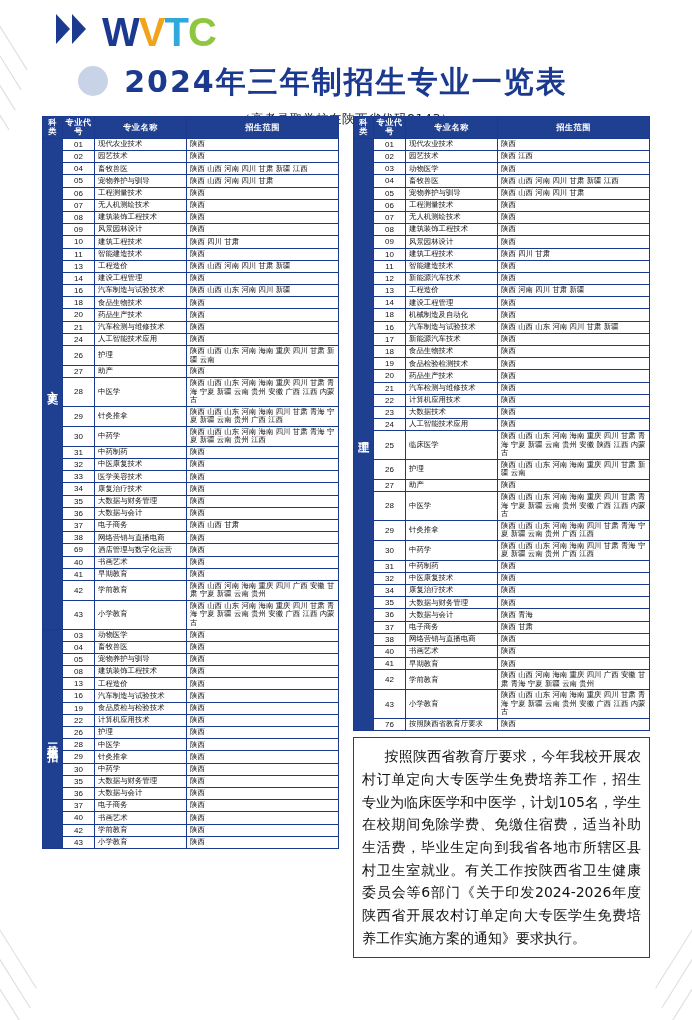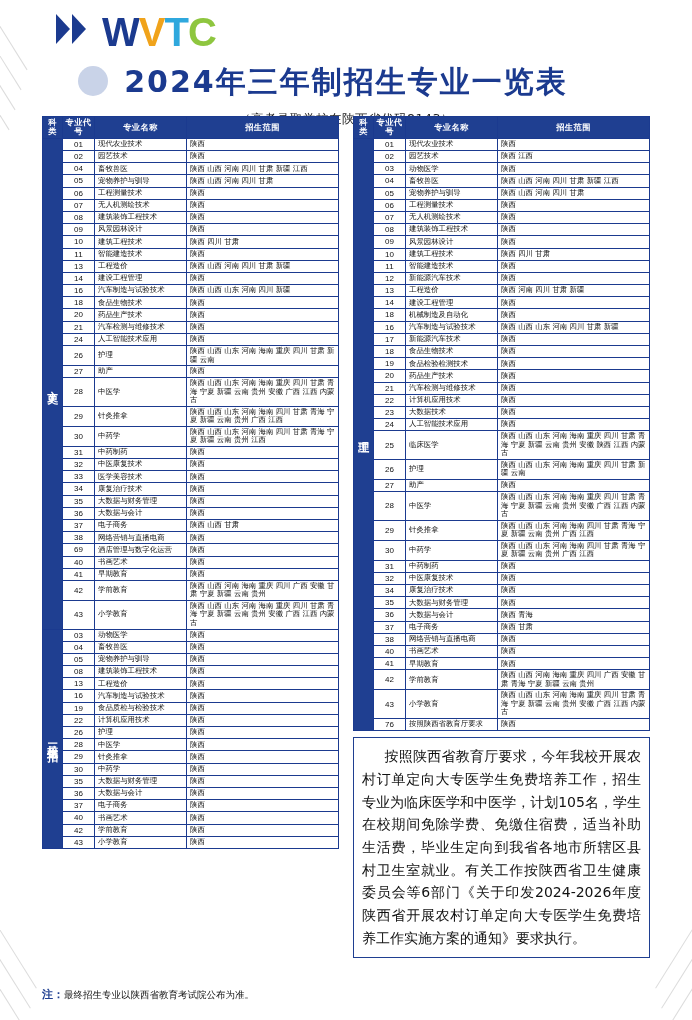--- a/index.html
+++ b/index.html
@@ -656,9 +656,6 @@
     </div>
   </div>
 
-  <div class="footnote">
-    <b>注：</b><span>最终招生专业以陕西省教育考试院公布为准。</span>
-  </div>
 </div>
 
 </body></html>

